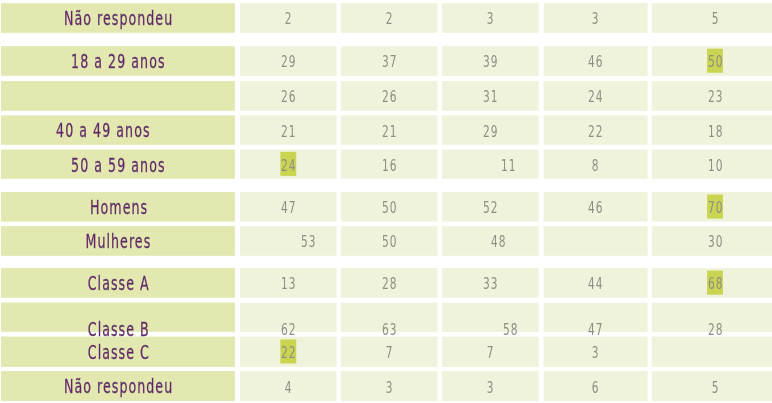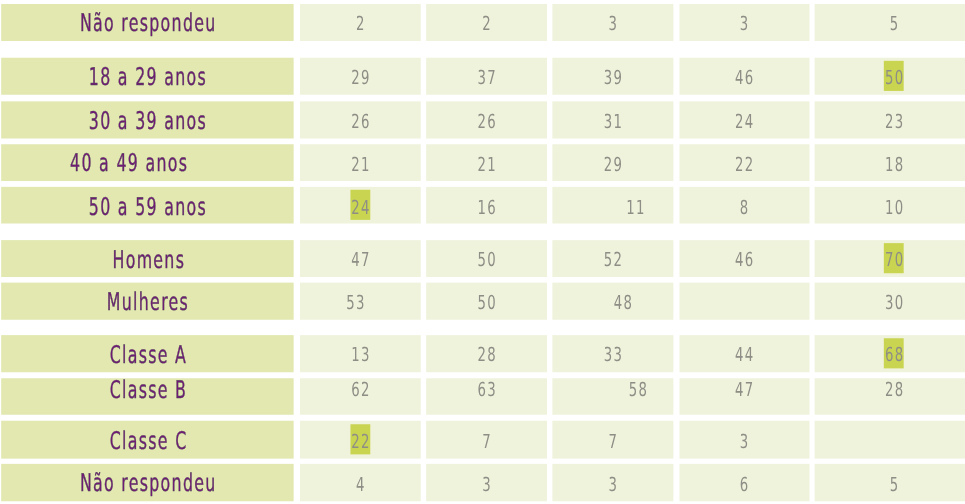--- a/index.html
+++ b/index.html
@@ -172,11 +172,6 @@
         </div>
       </div>
       <div class="row" style="top: 81.1px; height: 29.7px;">
-        <div class="cell" style="left: 0.95px; width: 233.95px;">
-          <div class="ltxt">
-            <span>30 a 39 anos</span>
-          </div>
-        </div>
         <div class="cell" style="left: 240px; width: 96.6px;">
           <div class="vtxt">
             <span>26</span>

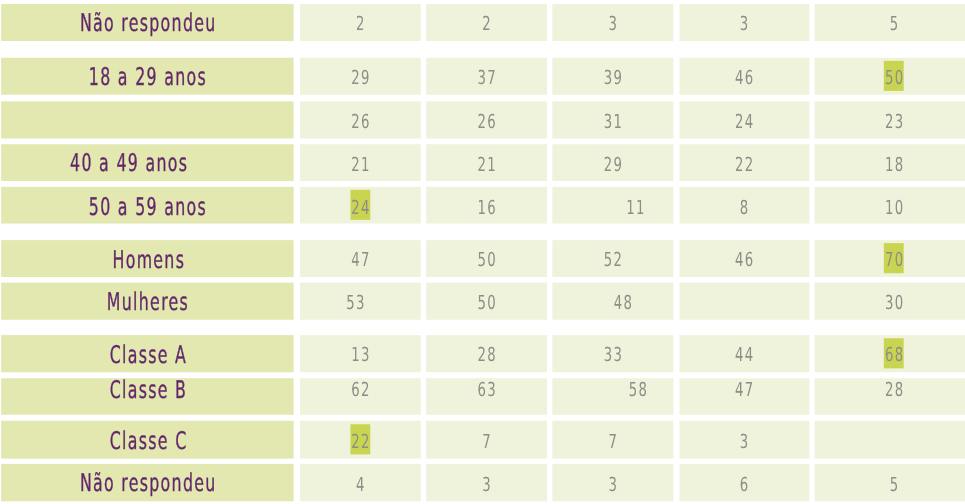--- a/index.html
+++ b/index.html
@@ -300,7 +300,7 @@
             <span>Mulheres</span>
           </div>
         </div>
-        <div class="cell" style="left: 228px; width: 113px; text-decoration: underline;">
+        <div class="cell" style="left: 252px; width: 113px; text-decoration: underline;">
           <div class="vtxt">
             <span>53</span>
           </div>

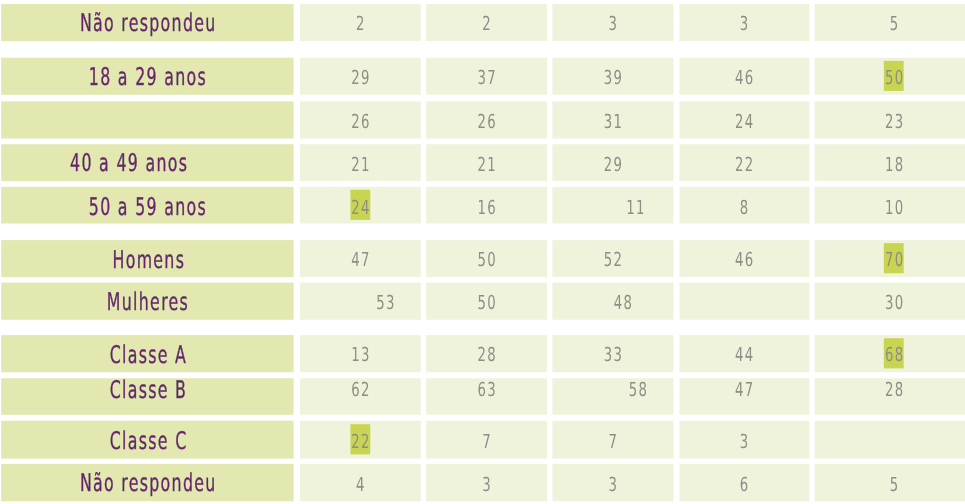--- a/index.html
+++ b/index.html
@@ -353,7 +353,7 @@
           </div>
         </div>
       </div>
-      <div class="row" style="top: 296px; height: 29.2px;">
+      <div class="row" style="top: 314px; height: 29.2px;">
         <div class="cell" style="left: 0.95px; width: 233.95px;">
           <div class="ltxt">
             <span>Classe B</span>

